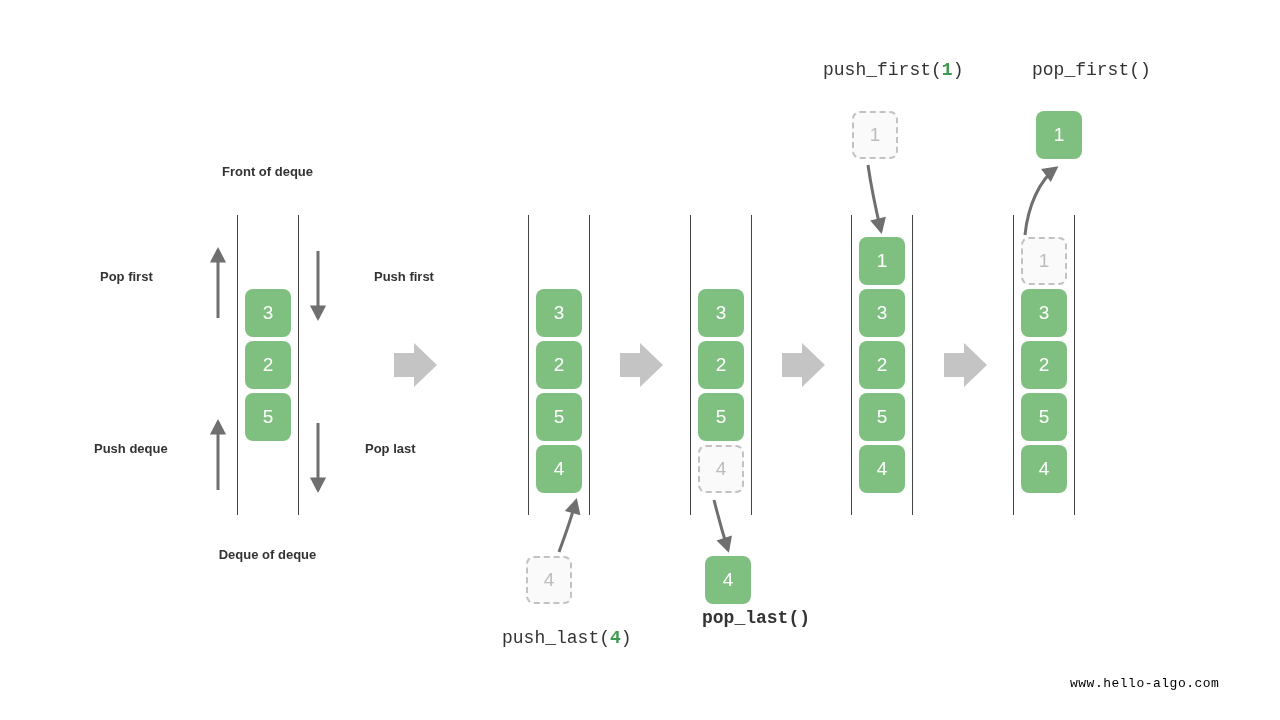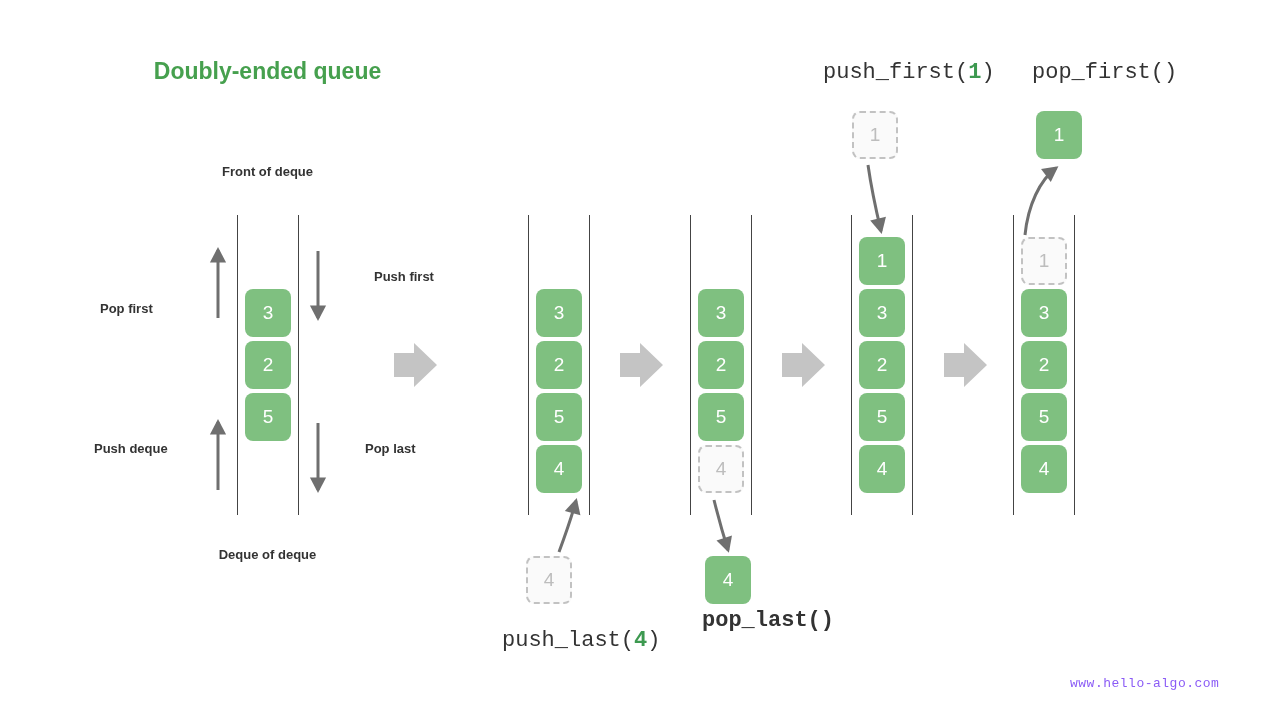--- a/index.html
+++ b/index.html
@@ -80,7 +80,6 @@
 <body>
 
 <div class="abs" id="title">
-  <span>Doubly-ended queue</span>
 </div>
 
 <div class="abs blk-label" id="front-label">Front of deque</div>

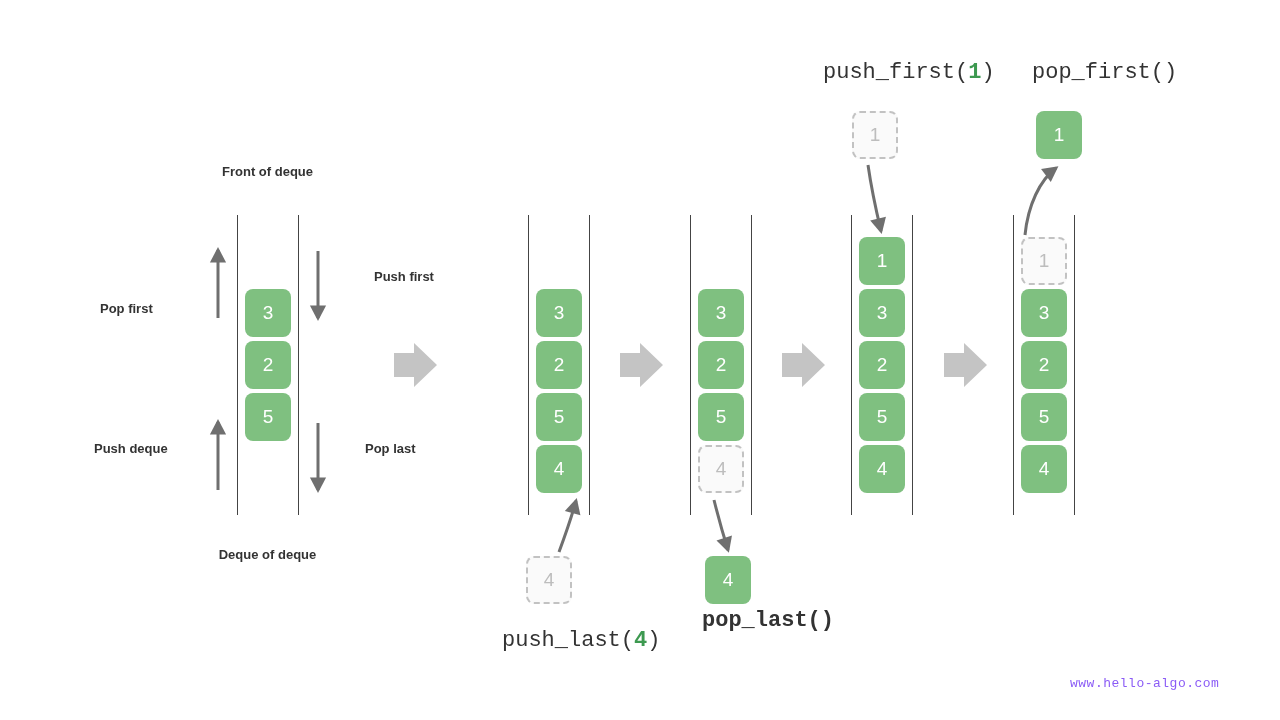--- a/index.html
+++ b/index.html
@@ -32,7 +32,7 @@
   
   .mono-op{
     font-family:"Liberation Mono","DejaVu Sans Mono",monospace;
-    font-size:22px;color:#333333;white-space:nowrap;
+    font-size:18px;color:#333333;white-space:nowrap;
   }
   .mono-op .arg{color:#3d9950;font-weight:bold;}
   #op-push-first{left:823px;top:60px;}

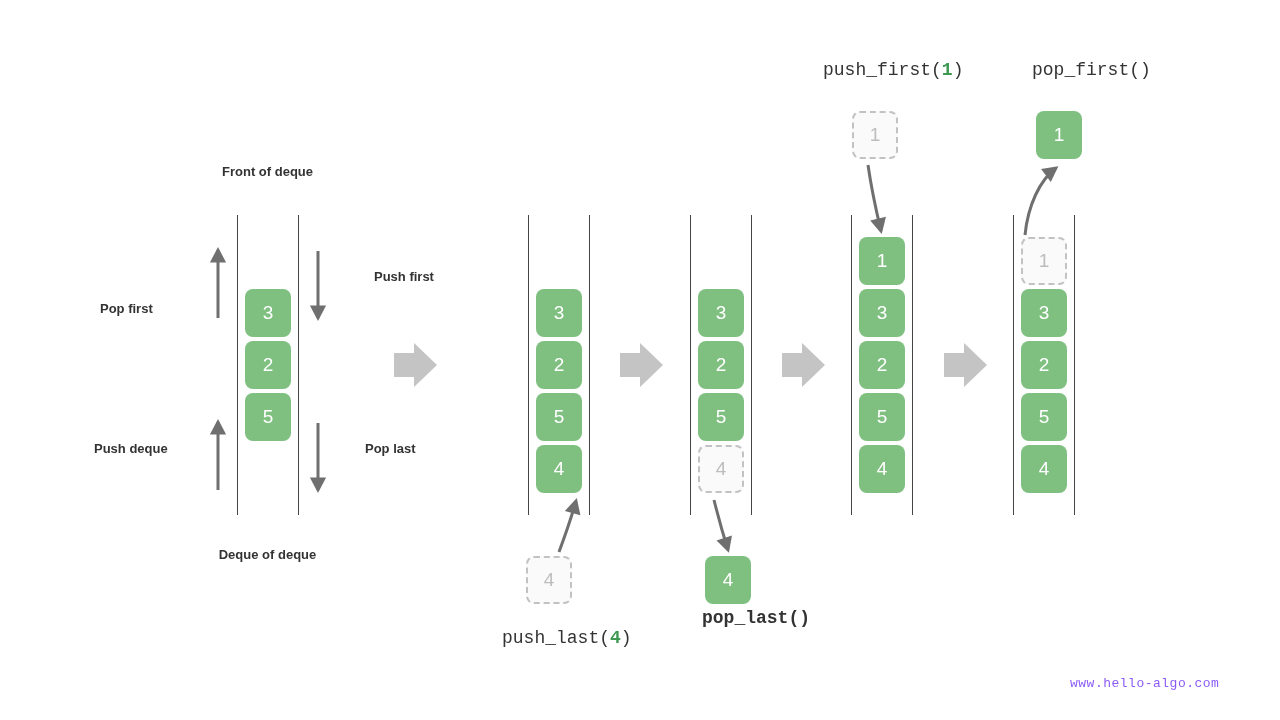--- a/index.html
+++ b/index.html
@@ -24,7 +24,7 @@
   #front-label{left:100px;top:164px;width:335px;text-align:center;}
   #rear-label{left:100px;top:547px;width:335px;text-align:center;}
 
-  #pop-first-label{left:100px;top:269px;margin-top:32px;}
+  #pop-first-label{left:100px;top:269px;}
   #push-first-label{left:338px;top:269px;margin-left:36px;}
   #push-last-label{left:94px;top:441px;}
   #pop-last-label{left:338px;top:441px;margin-left:27px;}

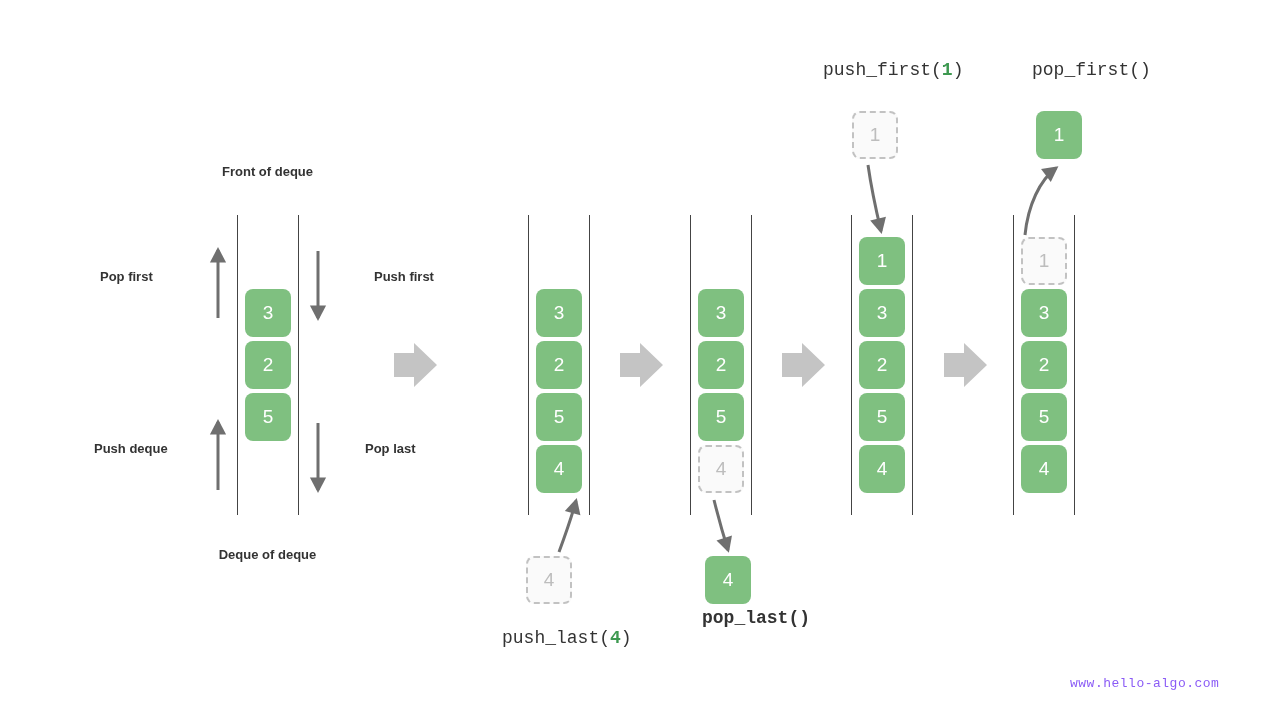--- a/index.html
+++ b/index.html
@@ -44,7 +44,7 @@
   #watermark{
     left:1070px;top:676px;
     font-family:"Liberation Mono","DejaVu Sans Mono",monospace;
-    font-size:13px;color:#8b5cf6;letter-spacing:.5px;white-space:nowrap;
+    font-size:13px;color:#000000;letter-spacing:.5px;white-space:nowrap;
   }
 
   

